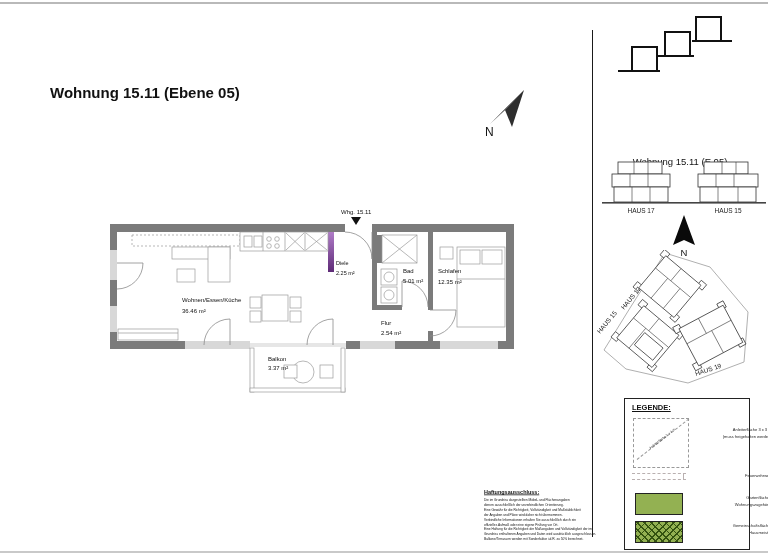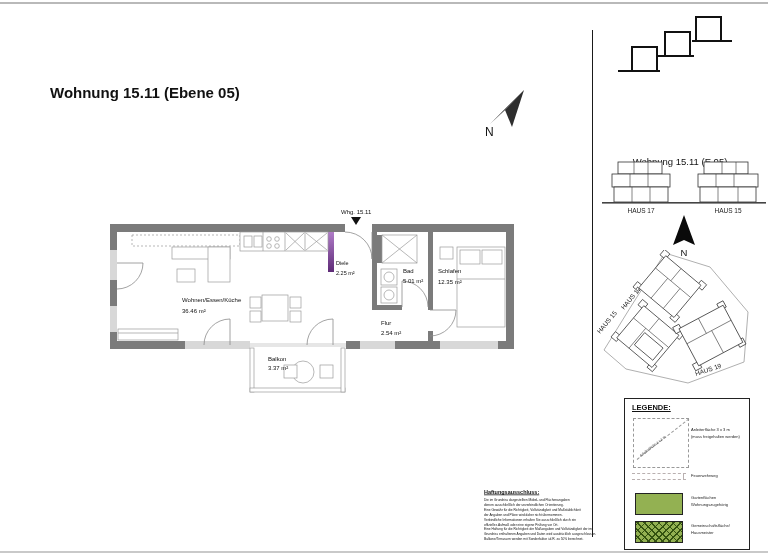--- a/index.html
+++ b/index.html
@@ -41,7 +41,7 @@
   .siteplan text{font-size:6.5px;fill:#222}
 
   .legend{position:absolute;left:624px;top:398px;width:124px;height:150px;
-          border:1px solid #222;background:#fff;}
+          border:1px solid #222;background:#fff;text-align:right;}
   .legend-title{position:absolute;left:7px;top:4px;font-size:7.5px;font-weight:bold;
                 text-decoration:underline;}
   .lg-anleiter{position:absolute;left:8px;top:19px;width:54px;height:48px;

